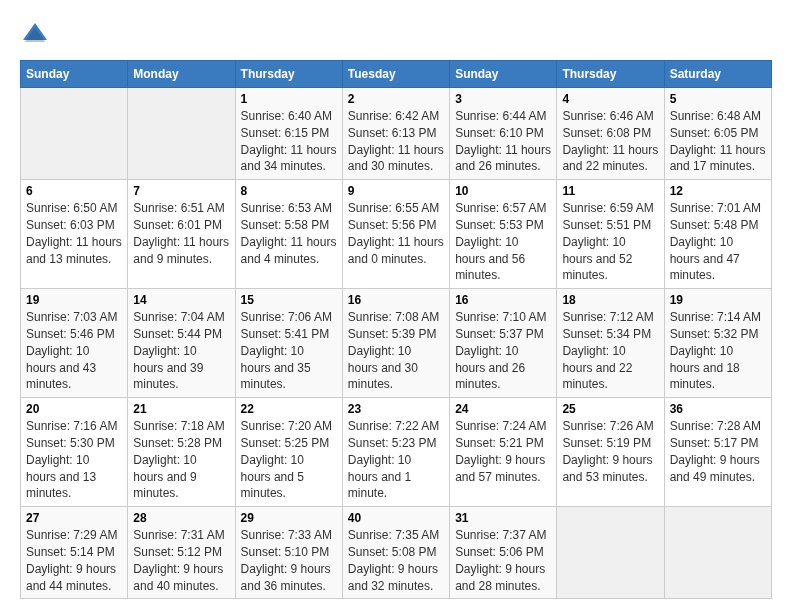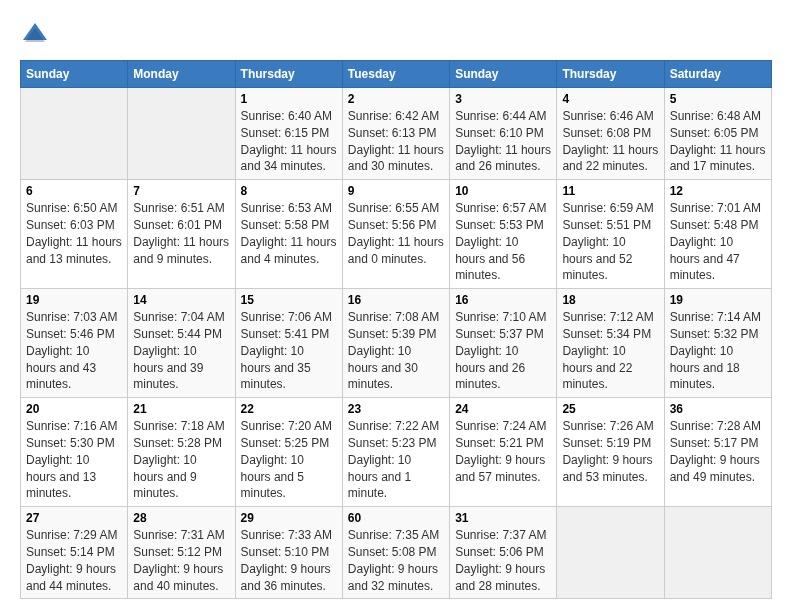--- a/index.html
+++ b/index.html
@@ -245,7 +245,7 @@
           <div class="day-info">Sunrise: 7:33 AM<br>Sunset: 5:10 PM<br>Daylight: 9 hours and 36 minutes.</div>
         </td>
         <td>
-          <span class="day-num">60</span>
+          <span class="day-num">40</span>
           <div class="day-info">Sunrise: 7:35 AM<br>Sunset: 5:08 PM<br>Daylight: 9 hours and 32 minutes.</div>
         </td>
         <td>

